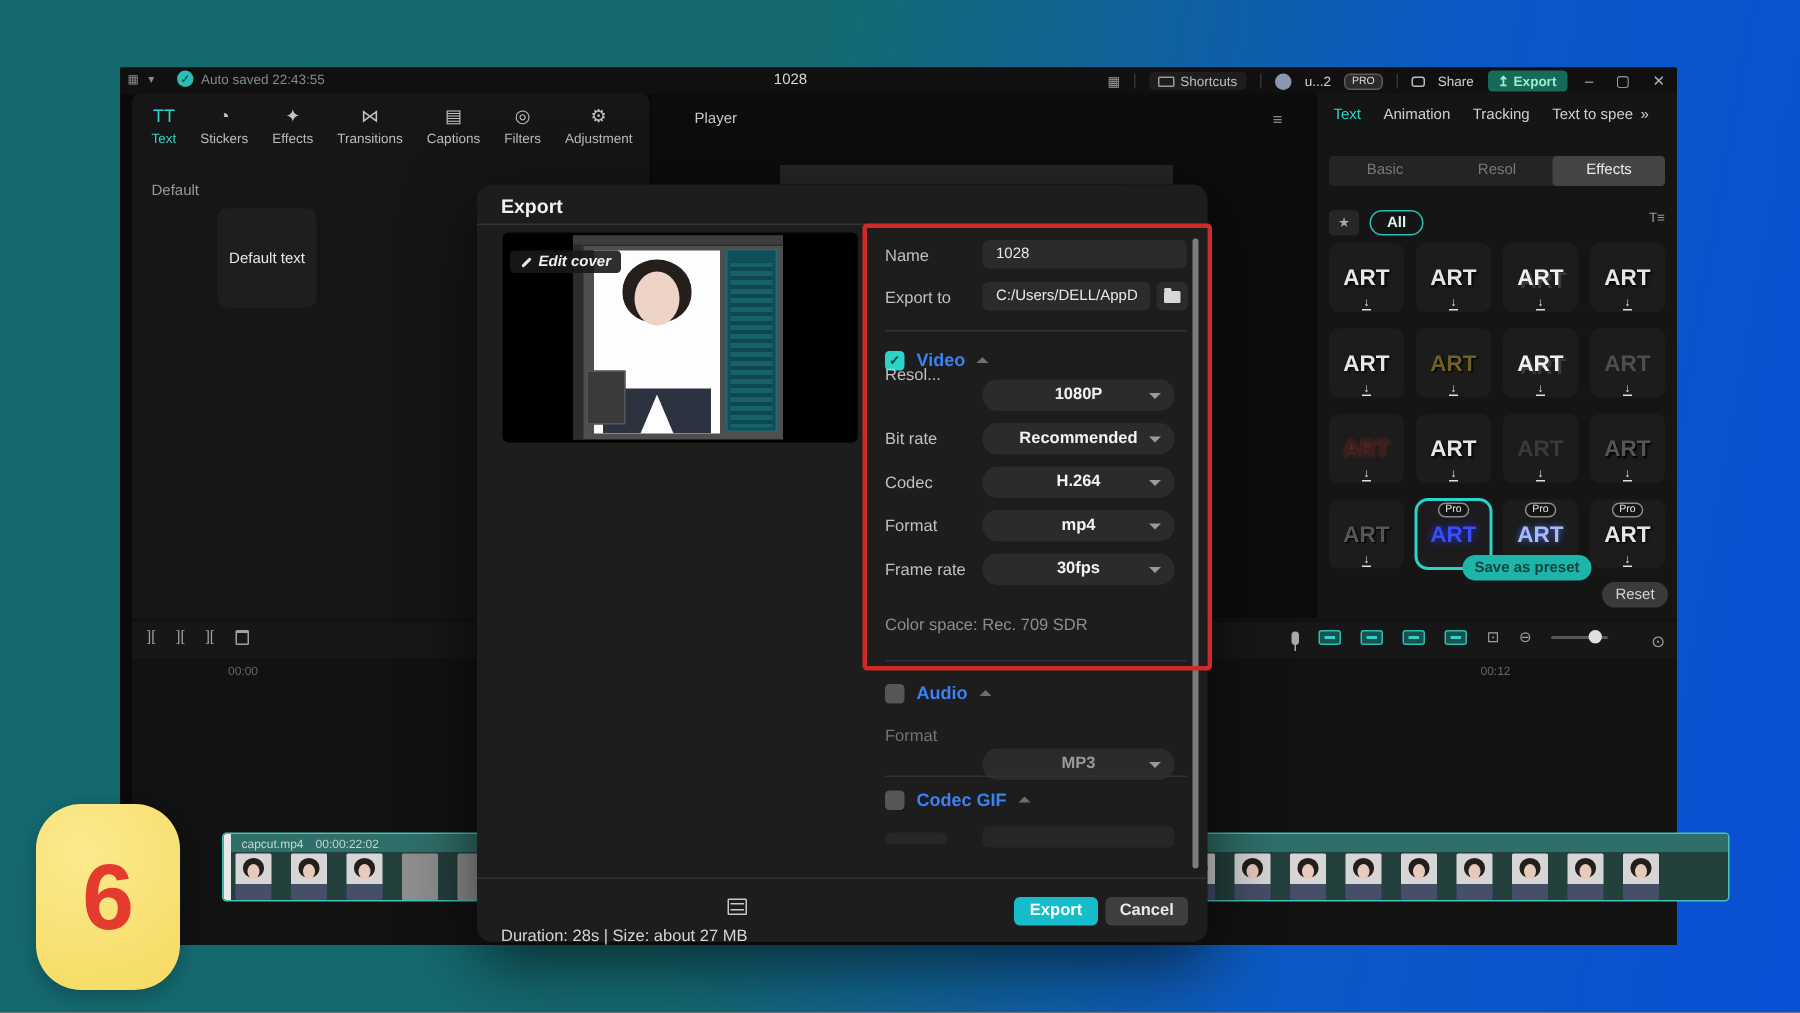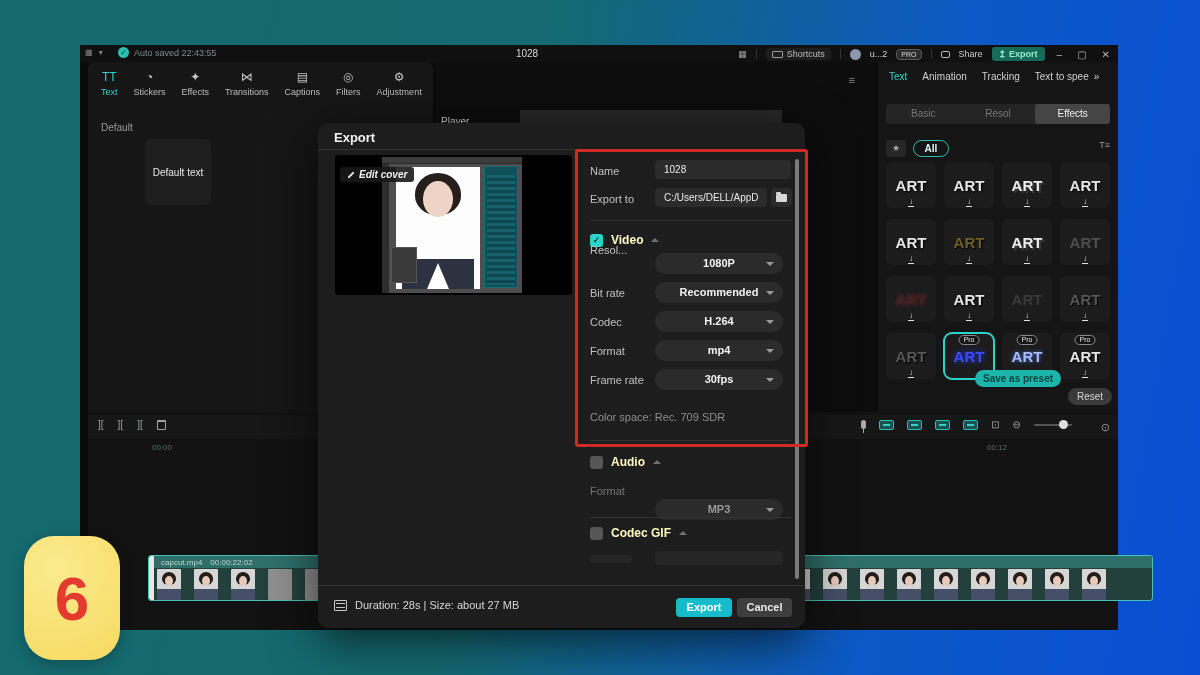--- a/index.html
+++ b/index.html
@@ -52,7 +52,7 @@
 
   
   .player-panel { position:absolute; left:355px; top:17px; width:440px; height:350px; background:#0d0d0d; }
-  .player-label { position:absolute; left:6px; top:12px; font-size:10px; color:#c9c9c9;margin-top:42px; }
+  .player-label { position:absolute; left:28px; top:12px; font-size:10px; color:#c9c9c9; }
   .hamburger { position:absolute; right:20px; top:12px; font-size:11px; color:#8a8a8a; }
   .ps-strip { position:absolute; left:440px; top:65px; width:262px; height:13px; background:#272727; z-index:2; }
 

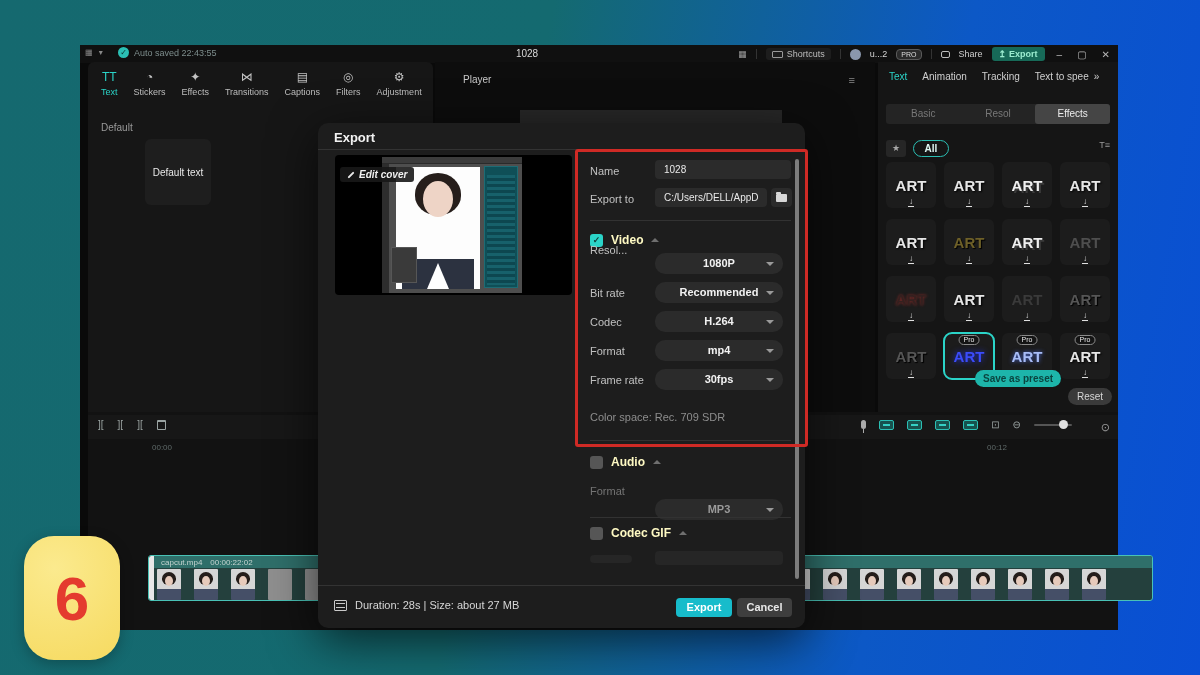--- a/index.html
+++ b/index.html
@@ -173,7 +173,7 @@
   .cb { width:13px; height:13px; border-radius:3px; background:#565656; font-size:9px; line-height:13px;
     text-align:center; color:#565656; }
   .cb.checked { background:#2bd4c8; color:#123a37; font-weight:bold; }
-  .chk-row .sec { font-size:12px; font-weight:bold; color:#fef9c3; }
+  .chk-row .sec { font-size:12px; font-weight:bold; color:#3b82f6; }
   .tri-up { width:0; height:0; border-left:4px solid transparent; border-right:4px solid transparent;
     border-bottom:4px solid #6f6f6f; }
   .dd { position:absolute; left:337px; width:128px; height:21px; background:#2b2b2b; border-radius:10px; }

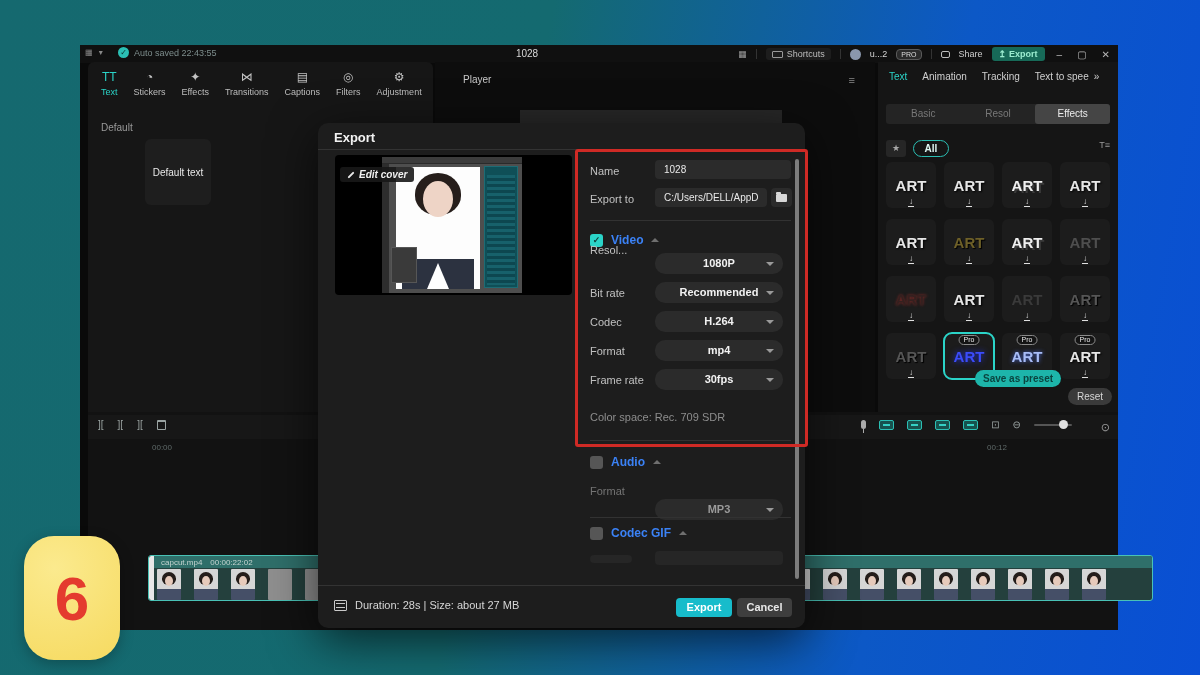--- a/index.html
+++ b/index.html
@@ -188,7 +188,7 @@
   .film { position:relative; width:13px; height:11px; border:1px solid #c9c9c9; border-radius:1px; }
   .film::before { content:""; position:absolute; left:1px; right:1px; top:2px; height:1px; background:#c9c9c9; }
   .film::after  { content:""; position:absolute; left:1px; right:1px; bottom:2px; height:1px; background:#c9c9c9; }
-  .finfo { position:absolute; left:16px; top:13px; display:flex; gap:8px; align-items:center; }
+  .finfo { position:absolute; left:16px; top:13px; display:flex; gap:8px; align-items:flex-end;flex-direction:column; }
   .finfo span.t { font-size:11px; color:#d6d6d6; }
   .btn { position:absolute; top:12px; height:19px; border-radius:4px; font-size:11px; font-weight:bold;
     text-align:center; line-height:19px; }

